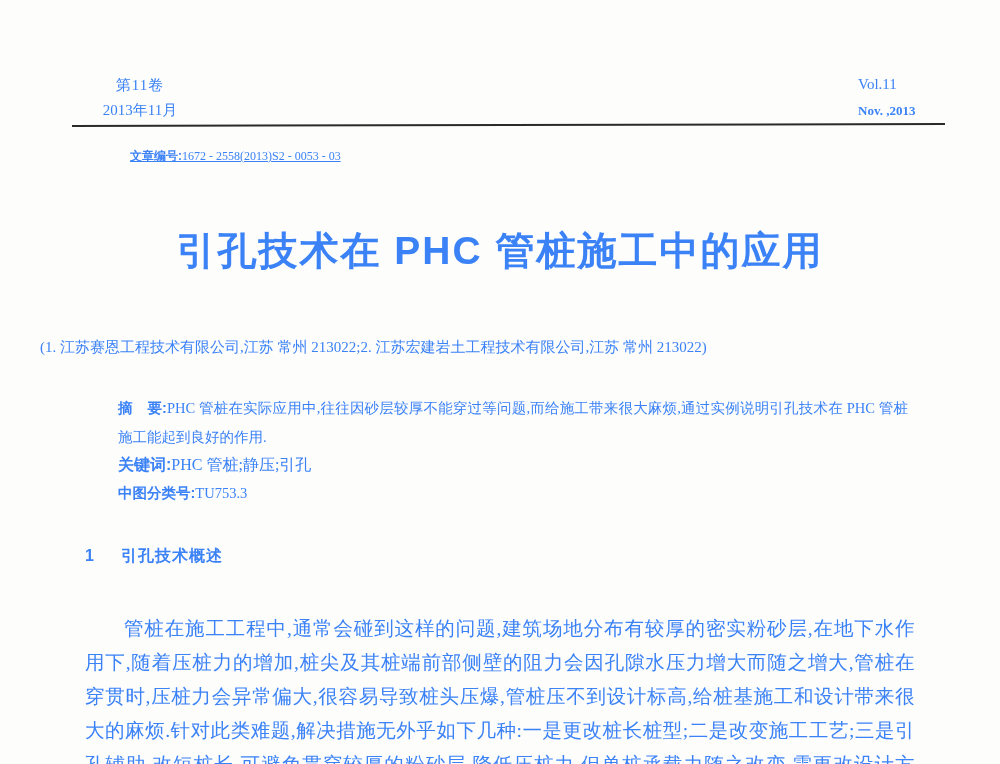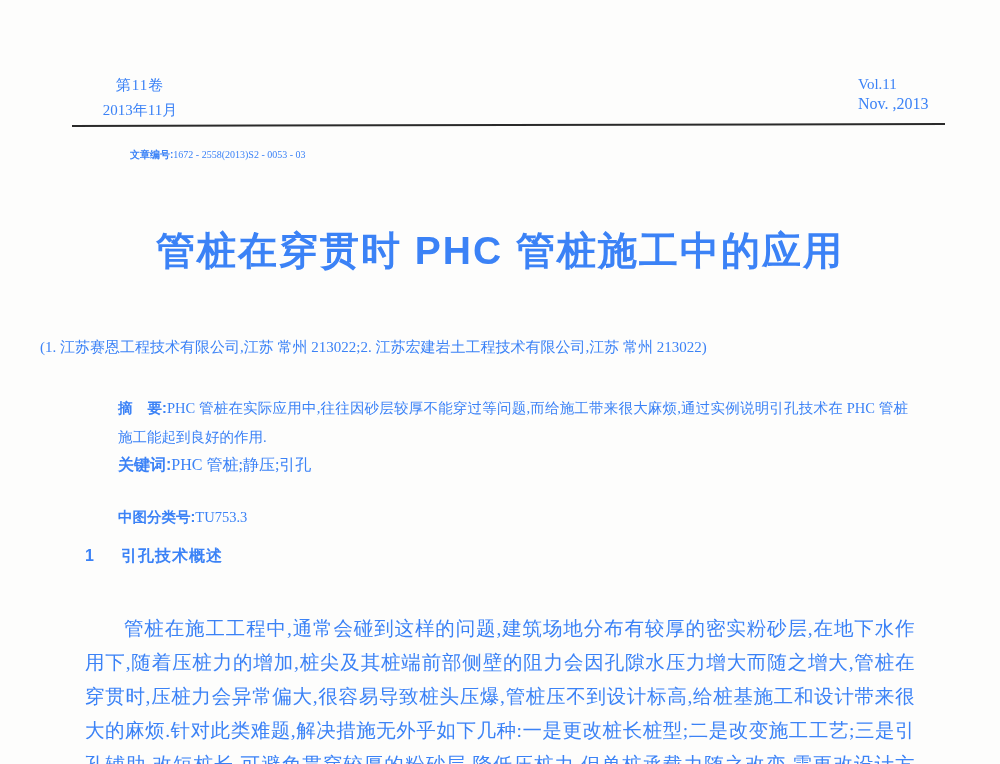--- a/index.html
+++ b/index.html
@@ -42,7 +42,7 @@
   }
   .jh-right { text-align: left; min-width: 80px; }
   .jh-right .l1 { font-size: 15px; }
-  .jh-right .l2 { font-size: 16px; margin-top: 2px; white-space: nowrap; }
+  .jh-right .l2 { font-size: 13px; margin-top: 10px; white-space: nowrap; font-weight: bold; }
 
   .header-rule {
     position: absolute;

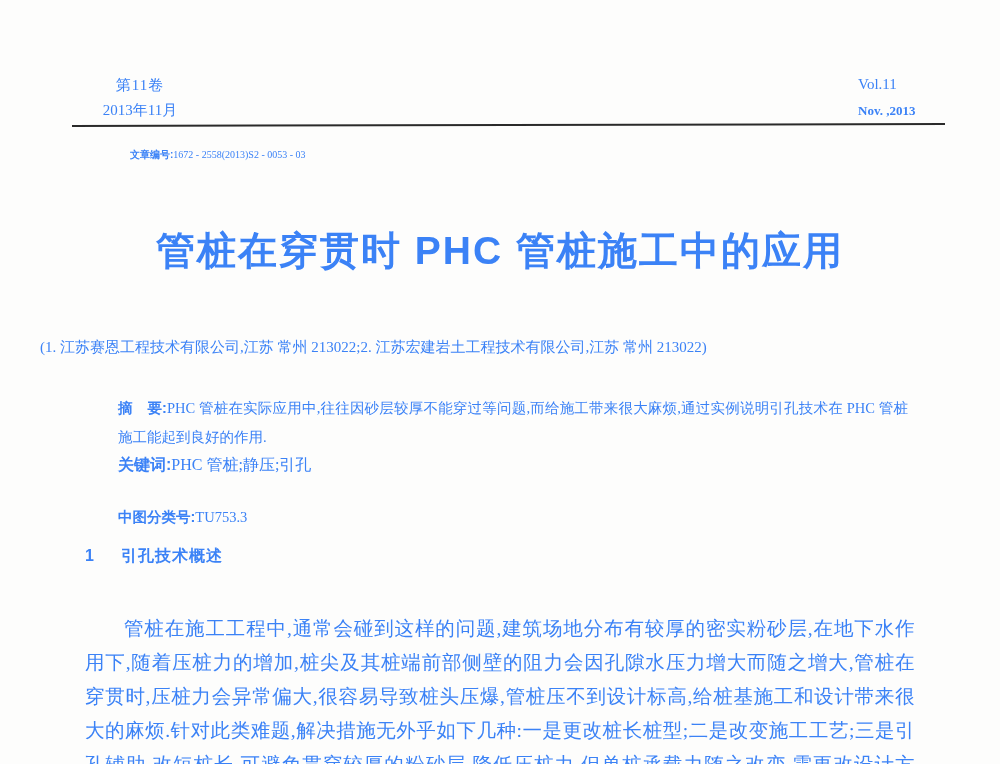--- a/index.html
+++ b/index.html
@@ -59,8 +59,9 @@
     position: absolute;
     top: 148px;
     left: 130px;
-    font-size: 10px;
+    font-size: 12px;
     white-space: nowrap;
+    text-decoration: underline;
   }
   .article-id .lbl {
     font-family: "Liberation Sans", "DejaVu Sans", sans-serif;

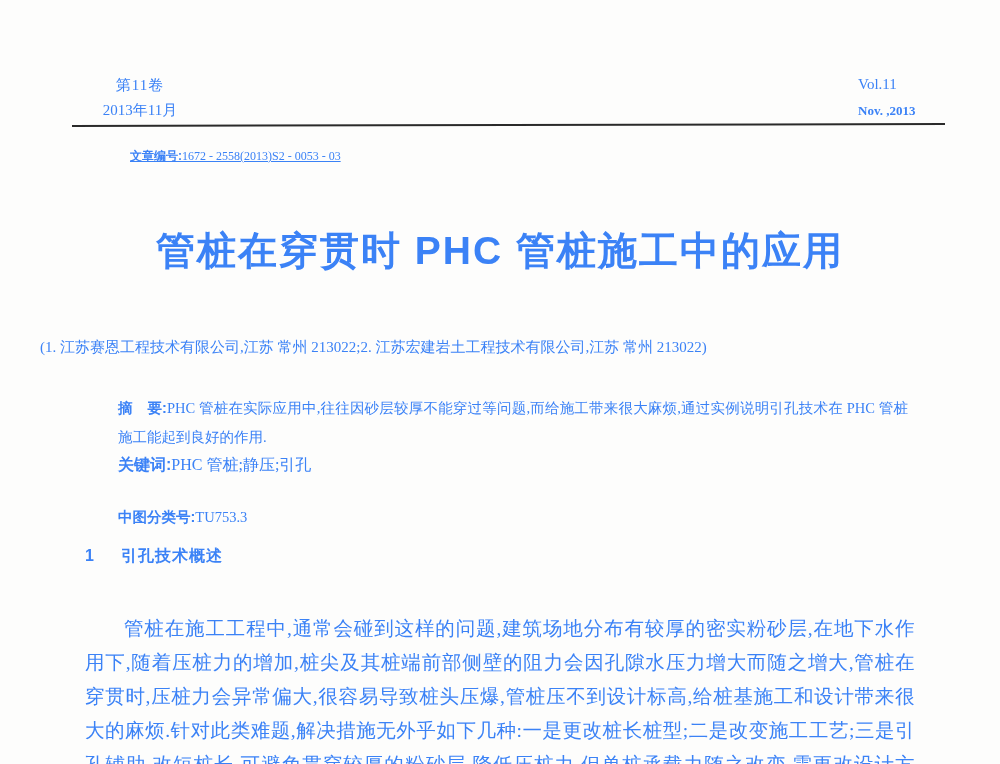--- a/index.html
+++ b/index.html
@@ -181,7 +181,7 @@
     <span class="lbl">文章编号:</span><span>1672 - 2558(2013)S2 - 0053 - 03</span>
   </div>
 
-  <h1 class="paper-title">管桩在穿贯时 PHC 管桩施工中的应用</h1>
+  <h1 class="paper-title">引孔技术在 PHC 管桩施工中的应用</h1>
 
 
   <div class="affiliation-line">(1. 江苏赛恩工程技术有限公司,江苏 常州 213022;2. 江苏宏建岩土工程技术有限公司,江苏 常州 213022)</div>

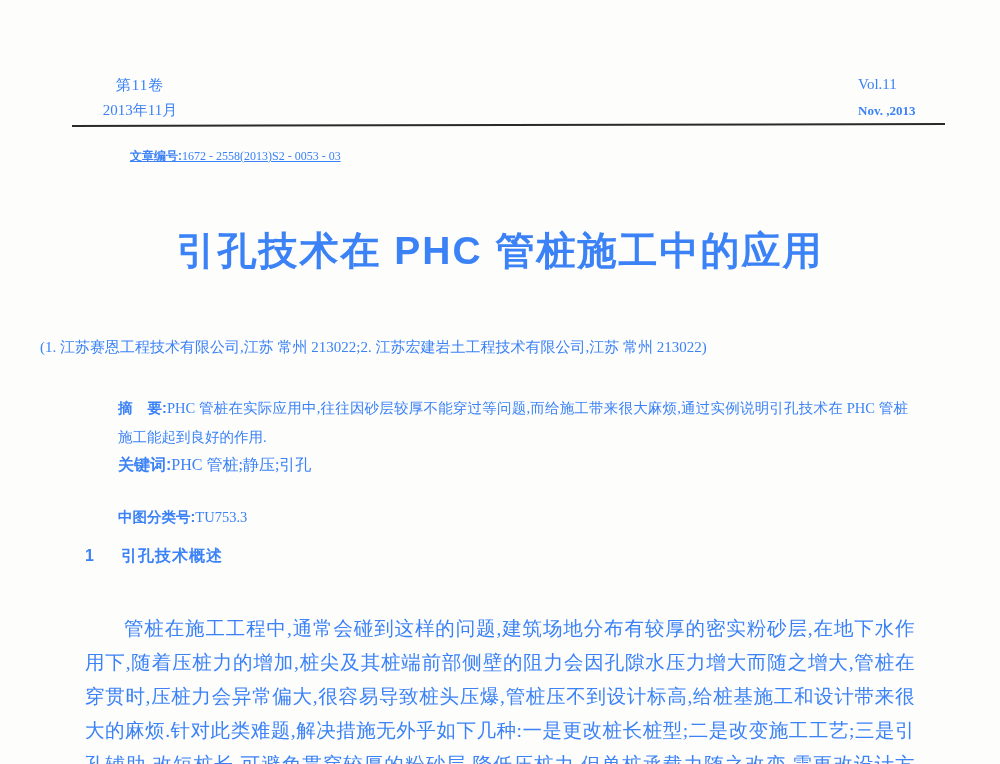--- a/index.html
+++ b/index.html
@@ -130,7 +130,6 @@
     left: 118px;
     right: 92px;
     font-size: 14.5px;
-    margin-top: 24px;
   }
 
   

